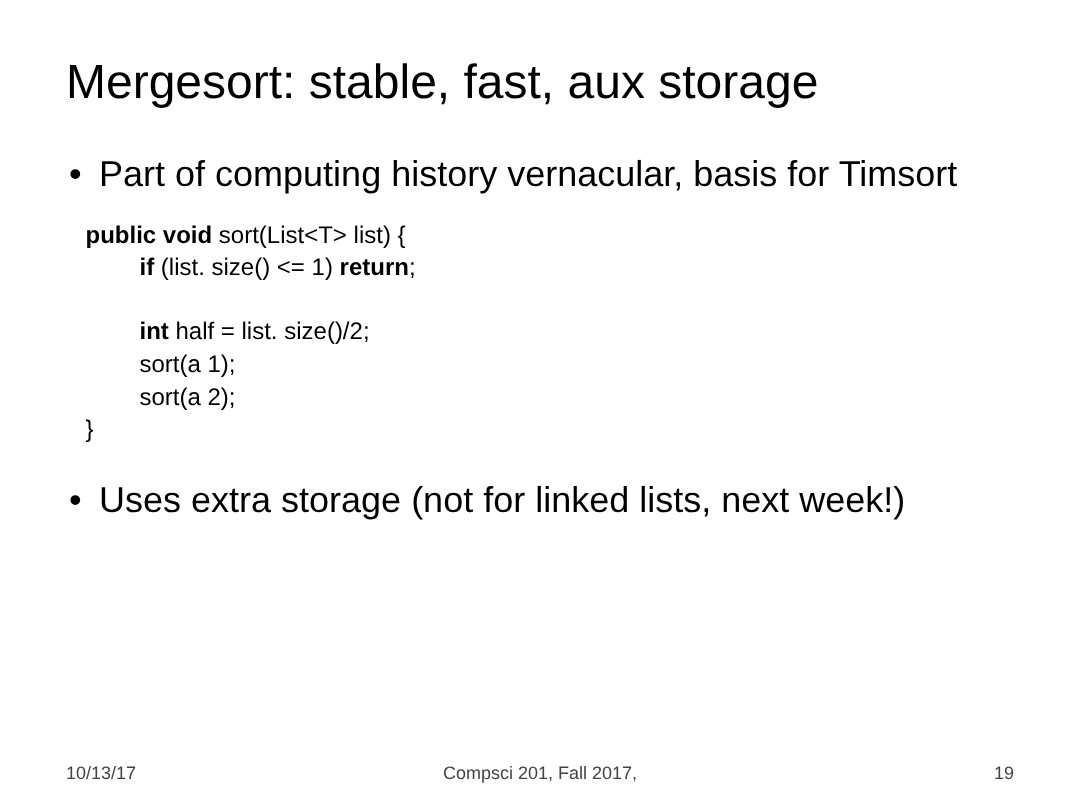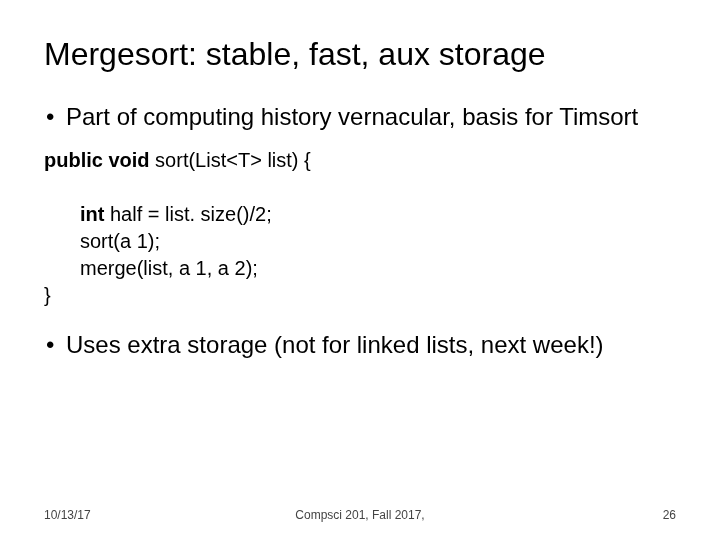--- a/index.html
+++ b/index.html
@@ -8,7 +8,7 @@
   .title { font-size: 32px; font-weight: 400; letter-spacing: 0; margin-bottom: 30px; }
   .bullet { font-size: 24px; line-height: 1.15; margin: 4px 0 16px 0; padding-left: 22px; position: relative; }
   .bullet::before { content: "•"; position: absolute; left: 2px; top: 0; }
-  .code-block { font-size: 20px; line-height: 1.35; margin-left: 0; margin-bottom: 22px; font-family: Arial, Helvetica, sans-serif; }
+  .code-block { font-size: 16px; line-height: 1.35; margin-left: 13px; margin-bottom: 22px; font-family: Arial, Helvetica, sans-serif; }
   .code-line { white-space: pre; }
   .kw { font-weight: 700; }
   .indent1 { padding-left: 36px; }

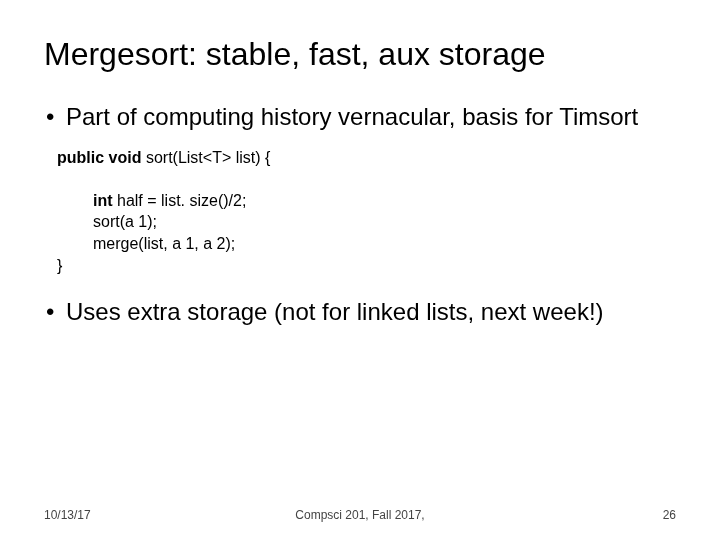--- a/index.html
+++ b/index.html
@@ -29,6 +29,7 @@
 
   <div class="code-block">
     <div class="code-line"><span class="kw">public void</span><span> sort(List&lt;T&gt; list) {</span></div>
+    <div class="code-line indent1"><span class="kw">if</span><span> (list. size() &lt;= 1) </span><span class="kw">return</span><span>;</span></div>
     <div class="code-line">&nbsp;</div>
     <div class="code-line indent1"><span class="kw">int</span><span> half = list. size()/2;</span></div>
     <div class="code-line indent1">sort(a 1);</div>

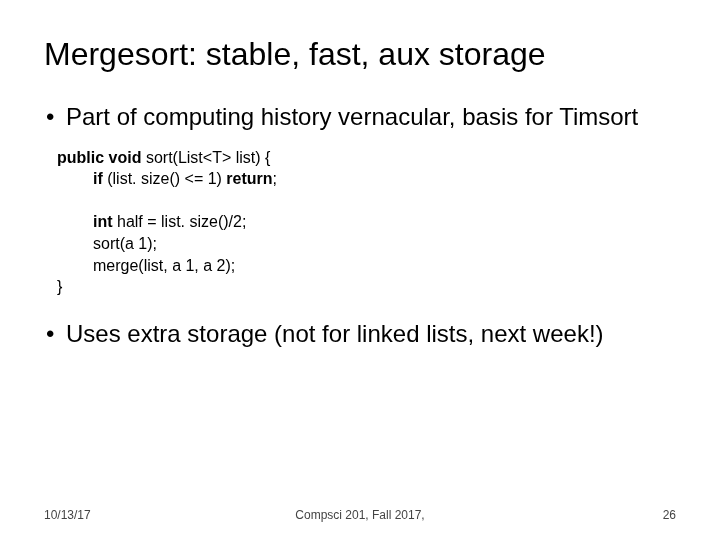--- a/index.html
+++ b/index.html
@@ -33,6 +33,7 @@
     <div class="code-line">&nbsp;</div>
     <div class="code-line indent1"><span class="kw">int</span><span> half = list. size()/2;</span></div>
     <div class="code-line indent1">sort(a 1);</div>
+    <div class="code-line indent1">sort(a 2);</div>
     <div class="code-line indent1">merge(list, a 1, a 2);</div>
     <div class="code-line brace-line">}</div>
   </div>

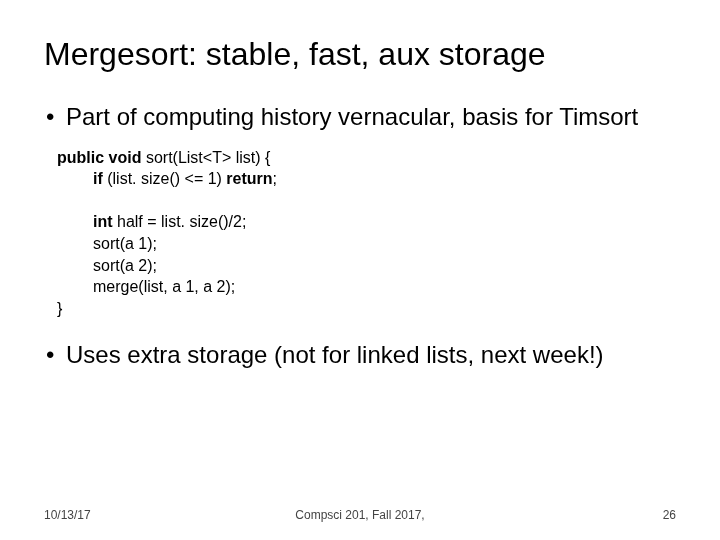--- a/index.html
+++ b/index.html
@@ -34,7 +34,6 @@
     <div class="code-line indent1"><span class="kw">int</span><span> half = list. size()/2;</span></div>
     <div class="code-line indent1">sort(a 1);</div>
     <div class="code-line indent1">sort(a 2);</div>
-    <div class="code-line indent1">merge(list, a 1, a 2);</div>
     <div class="code-line brace-line">}</div>
   </div>
 

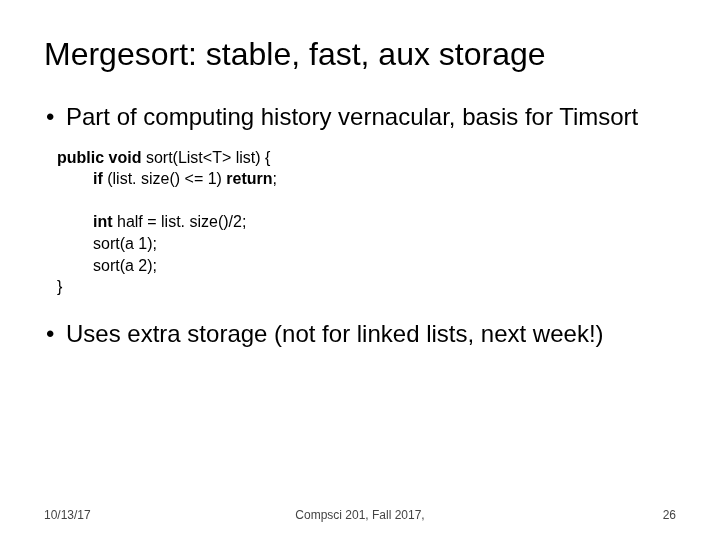--- a/index.html
+++ b/index.html
@@ -44,7 +44,7 @@
     <div class="footer-center">
       <div>Compsci 201, Fall 2017,</div>
     </div>
-    <div class="footer-right">26</div>
+    <div class="footer-right">19</div>
   </div>
 
 </div>

